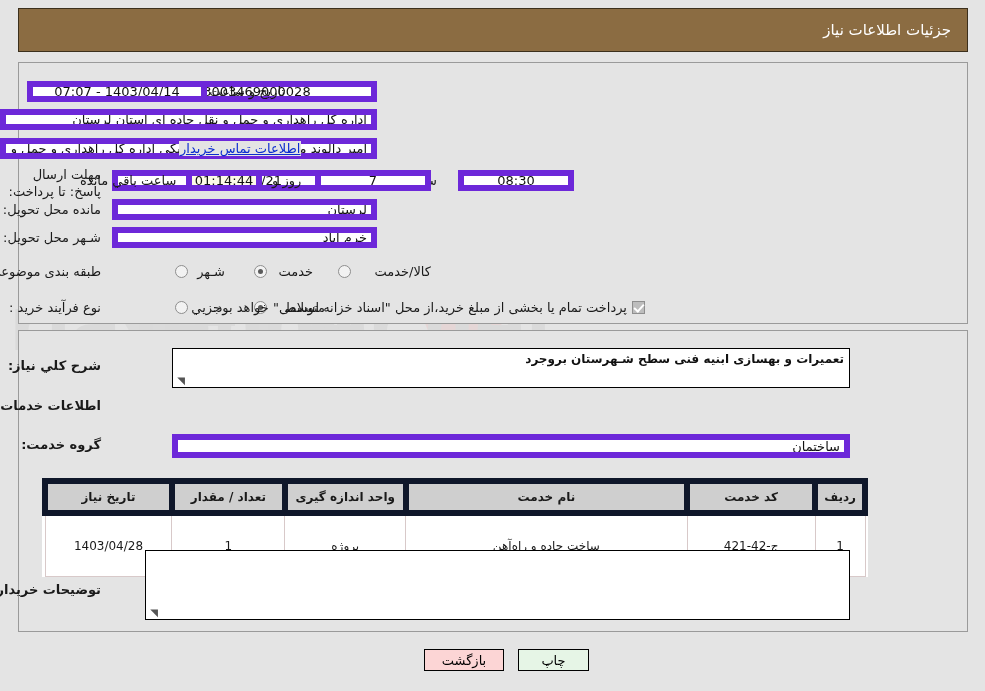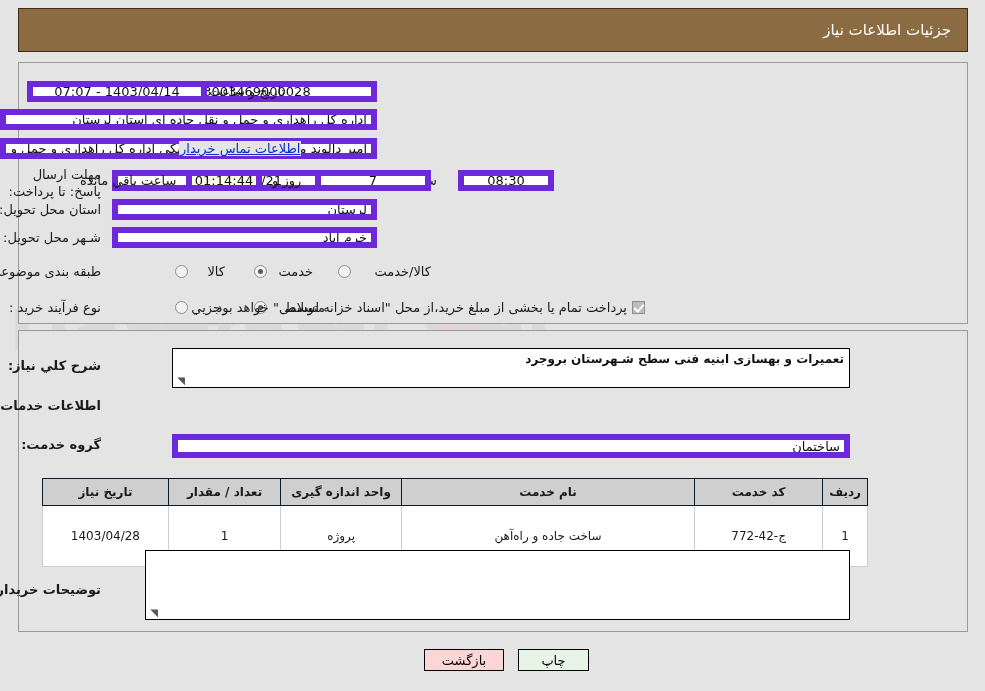--- a/index.html
+++ b/index.html
@@ -247,7 +247,7 @@
   <div class="lbl two" style="right:884px; top:166px; width:95px; text-align:right;">مهلت ارسال پاسخ: تا پرداخت:</div>
   <div class="fld center" style="right:608px; top:170px; width:265px;">1403/04/21</div>
   <div class="lbl" style="right:548px; top:173px;">ساعت</div>
-  <div class="fld center" style="left:458px; top:170px; width:96px;">08:30</div>
+  <div class="fld center" style="left:458px; top:170px; width:116px;">08:30</div>
   <div class="fld center" style="left:315px; top:170px; width:116px;">7</div>
   <div class="lbl" style="left:272px; top:173px;">روز و</div>
   <div class="fld cream center" style="left:186px; top:170px; width:76px;">01:14:44</div>

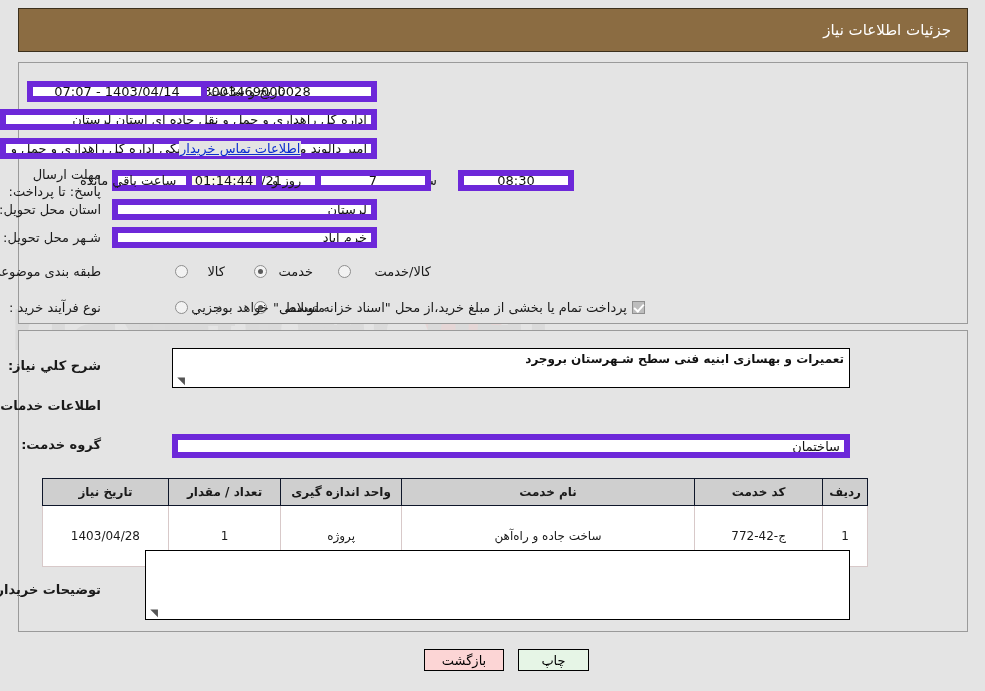--- a/index.html
+++ b/index.html
@@ -253,7 +253,7 @@
   <div class="fld cream center" style="left:186px; top:170px; width:76px;">01:14:44</div>
   <div class="lbl" style="left:80px; top:173px;">ساعت باقي مانده</div>
 
-  <div class="lbl" style="right:884px; top:202px;">استان محل تحویل:</div>
+  <div class="lbl" style="right:884px; top:202px;">مانده محل تحویل:</div>
   <div class="fld right" style="right:608px; top:199px; width:265px;">لرستان</div>
 
   <div class="lbl" style="right:884px; top:230px;">شـهر محل تحویل:</div>

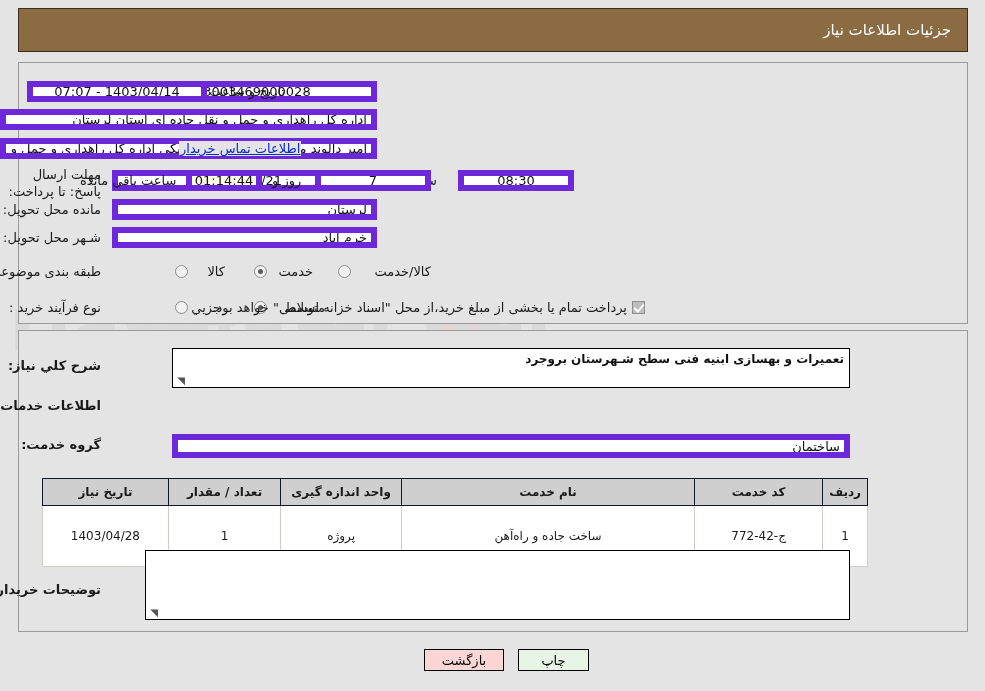--- a/index.html
+++ b/index.html
@@ -261,7 +261,7 @@
 
   <div class="lbl" style="right:884px; top:264px;">طبقه بندی موضوعی:</div>
   <div class="radio" style="right:797px; top:265px;"></div>
-  <div class="lbl" style="right:760px; top:264px;">کالا</div>
+  <div class="lbl" style="right:760px; top:264px;">شـهر</div>
   <div class="radio on" style="right:718px; top:265px;"></div>
   <div class="lbl" style="right:672px; top:264px;">خدمت</div>
   <div class="radio" style="right:634px; top:265px;"></div>

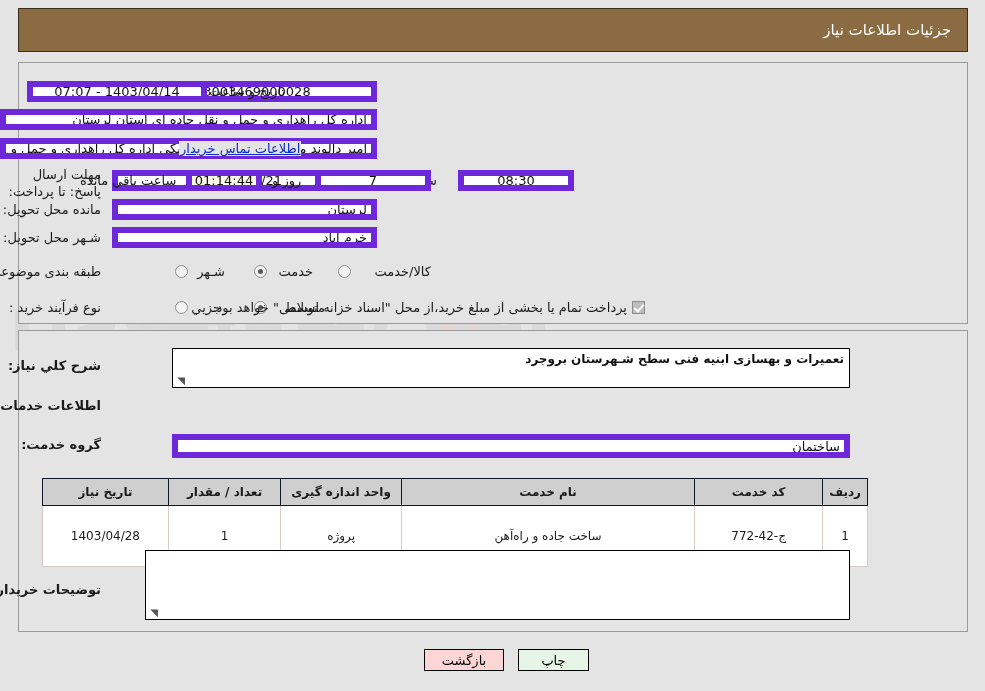--- a/index.html
+++ b/index.html
@@ -173,7 +173,7 @@
   }
   .tbl th {
     background: #cfcfcf;
-    border: 1px solid #0f172a;
+    border: 6px solid #0f172a;
     color: #1a1a1a;
     font-size: 12px;
     font-weight: bold;

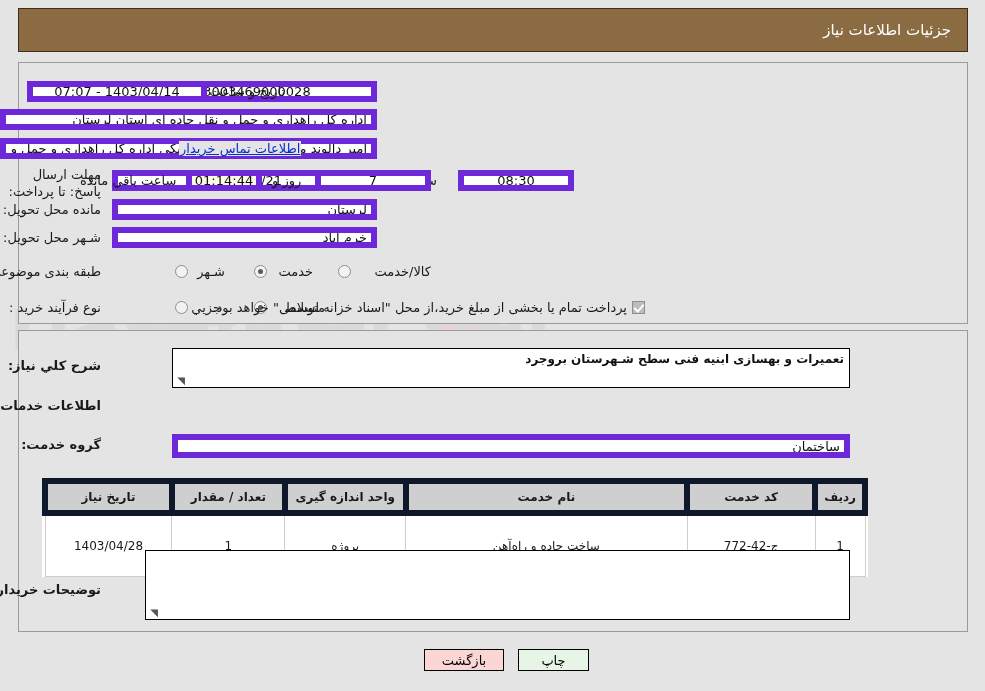--- a/index.html
+++ b/index.html
@@ -302,7 +302,7 @@
     <tbody>
       <tr>
         <td>1</td>
-        <td>ج-42-772</td>
+        <td>ج-42-421</td>
         <td>ساخت جاده و راه‌آهن</td>
         <td>پروژه</td>
         <td>1</td>

